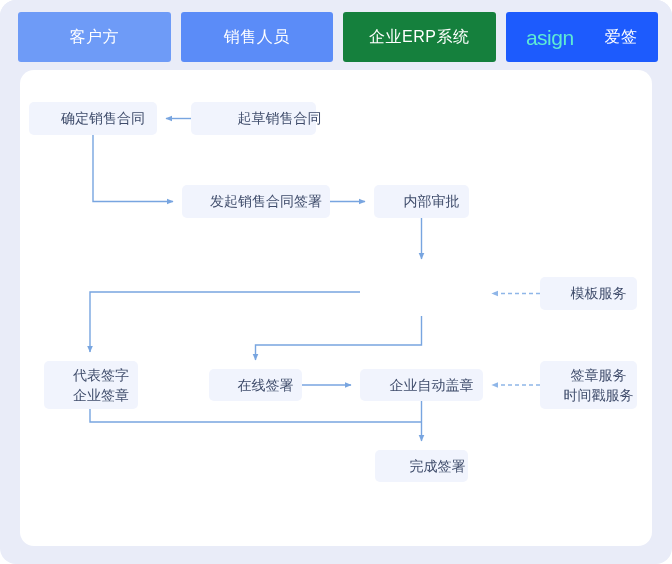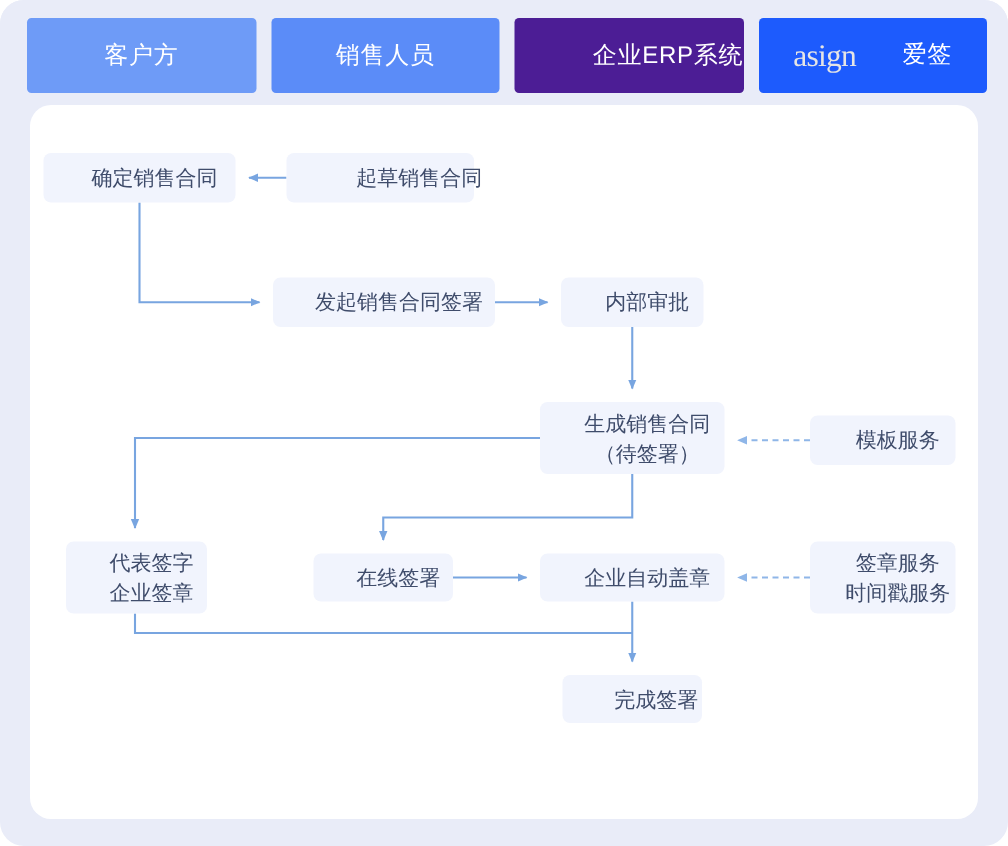--- a/index.html
+++ b/index.html
@@ -61,7 +61,7 @@
   }
   .tab.t0 { background: #6e9bf7; }
   .tab.t1 { background: #5b8cf8; }
-  .tab.t2 { background: #4c1d95; justify-content: flex-end; }
+  .tab.t2 { background: #15803d; }
   .tab.t3 { background: #1d5bfd; }
 
   .logo-wrap {

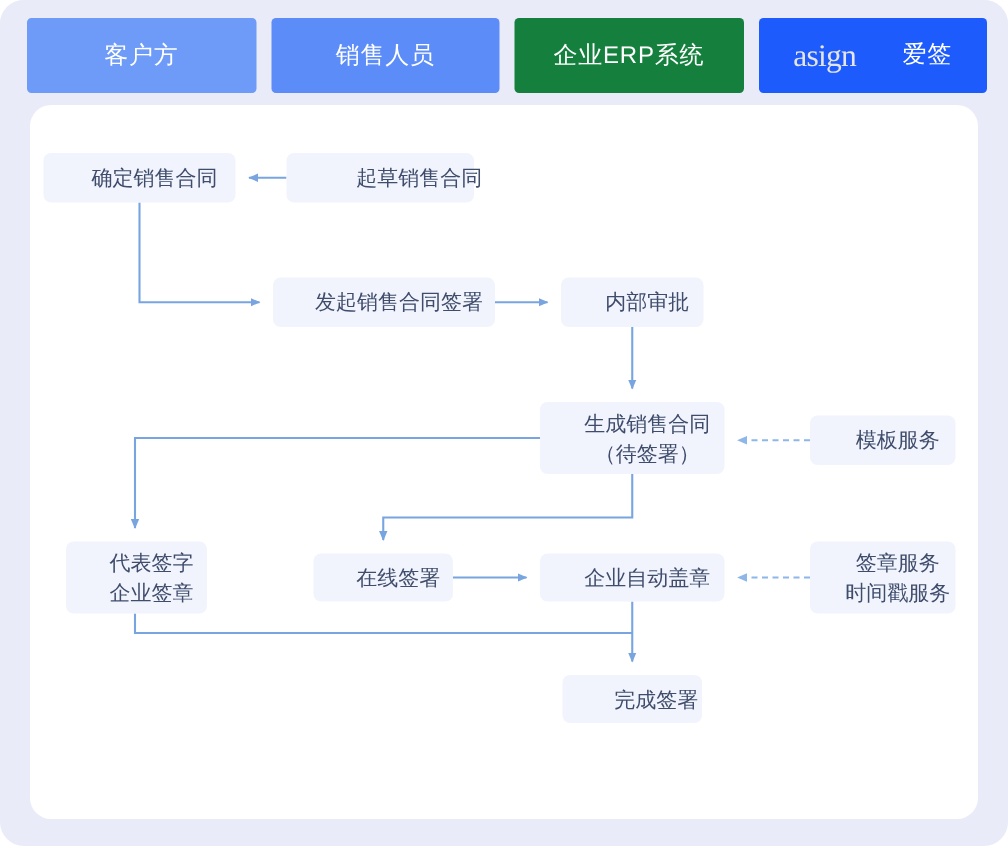--- a/index.html
+++ b/index.html
@@ -71,11 +71,11 @@
     gap: 3px;
   }
   .logo-mark {
-    font-family: Liberation Serif, serif;
+    font-family: Liberation Sans, sans-serif;
     font-size: 21px;
     font-weight: 400;
     letter-spacing: -0.5px;
-    color: #e5e5e5;
+    color: #5eead4;
     line-height: 1;
   }
   .logo-cn {

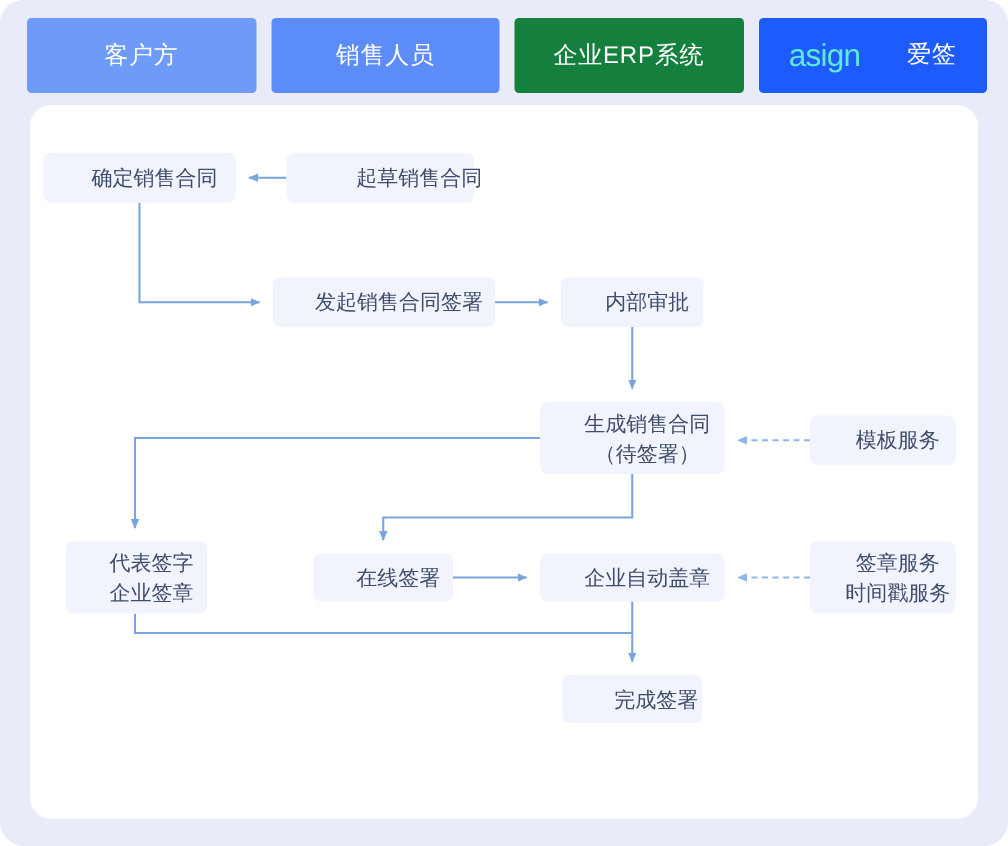--- a/index.html
+++ b/index.html
@@ -211,10 +211,6 @@
     <span class="ln">内部审批</span>
   </div>
 
-  <div class="node" style="left:360px;top:268px;width:123px;height:48px;">
-    <span class="ln">生成销售合同</span>
-    <span class="ln">（待签署）</span>
-  </div>
 
   <div class="node" style="left:540px;top:277px;width:97px;height:33px;">
     <span class="ln">模板服务</span>

